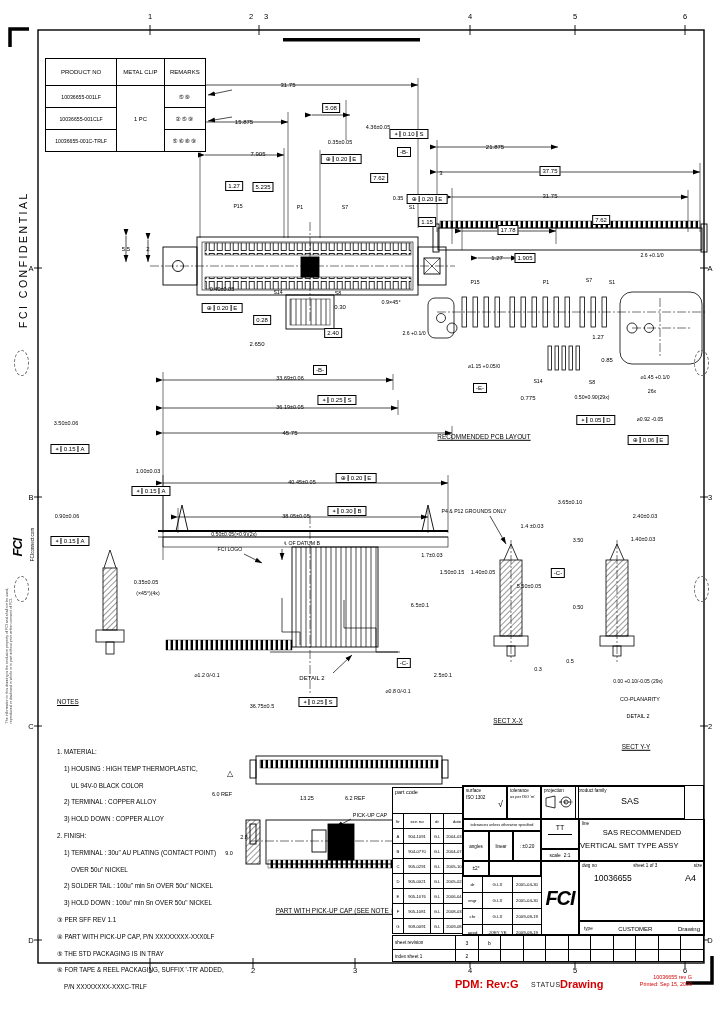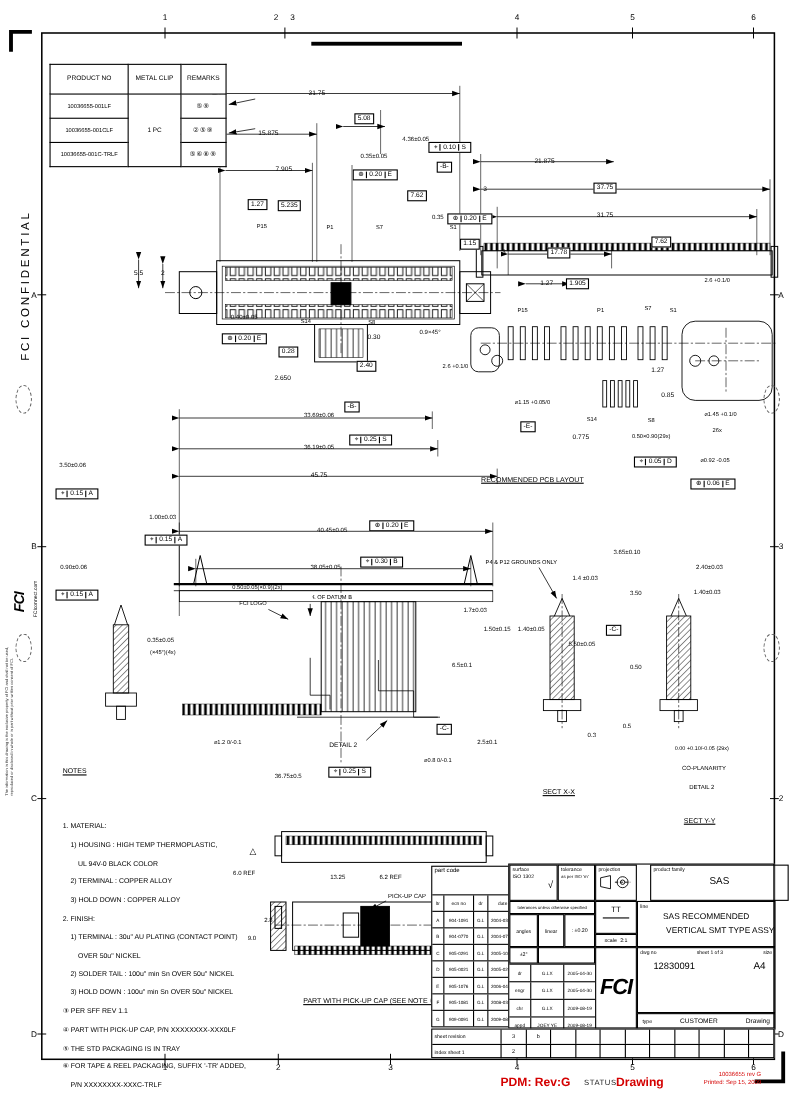--- a/index.html
+++ b/index.html
@@ -538,7 +538,7 @@
       </g>
     </svg>
   </div>
-  <div class="cell" style="left:128px;top:0;width:126px;height:33px">
+  <div class="cell" style="left:112px;top:0;width:110px;height:33px">
     <span class="lbl">product family</span>
     <div class="big" style="text-align:center;margin-top:2px">SAS</div>
   </div>

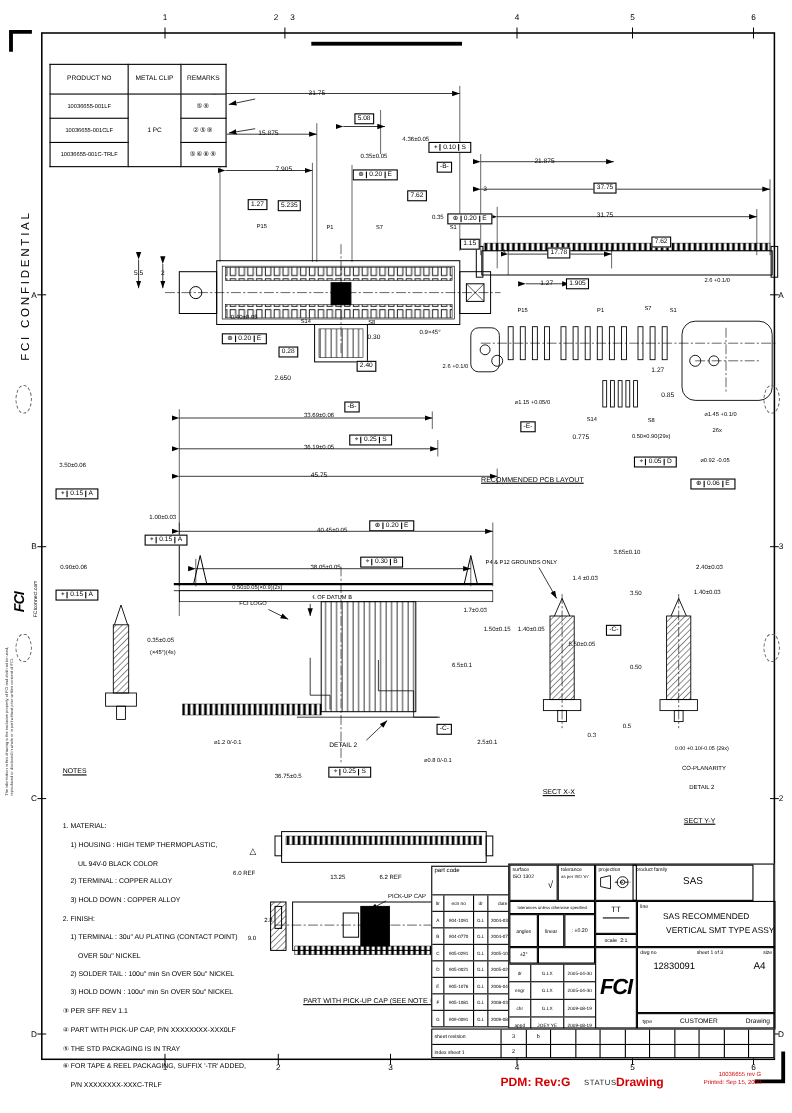--- a/index.html
+++ b/index.html
@@ -597,7 +597,7 @@
   <div class="cell" style="left:116px;top:33px;width:126px;height:42px">
     <span class="lbl">line</span>
     <div style="font-size:7.6px;text-align:center;margin-top:1px">SAS RECOMMENDED</div>
-    <div style="font-size:7.6px;text-align:right;margin-top:4px">VERTICAL SMT TYPE ASSY</div>
+    <div style="font-size:7.6px;text-align:left;margin-top:4px">VERTICAL SMT TYPE ASSY</div>
   </div>
   <div class="cell" style="left:116px;top:75px;width:126px;height:60px">
     <div style="display:flex;justify-content:space-between">

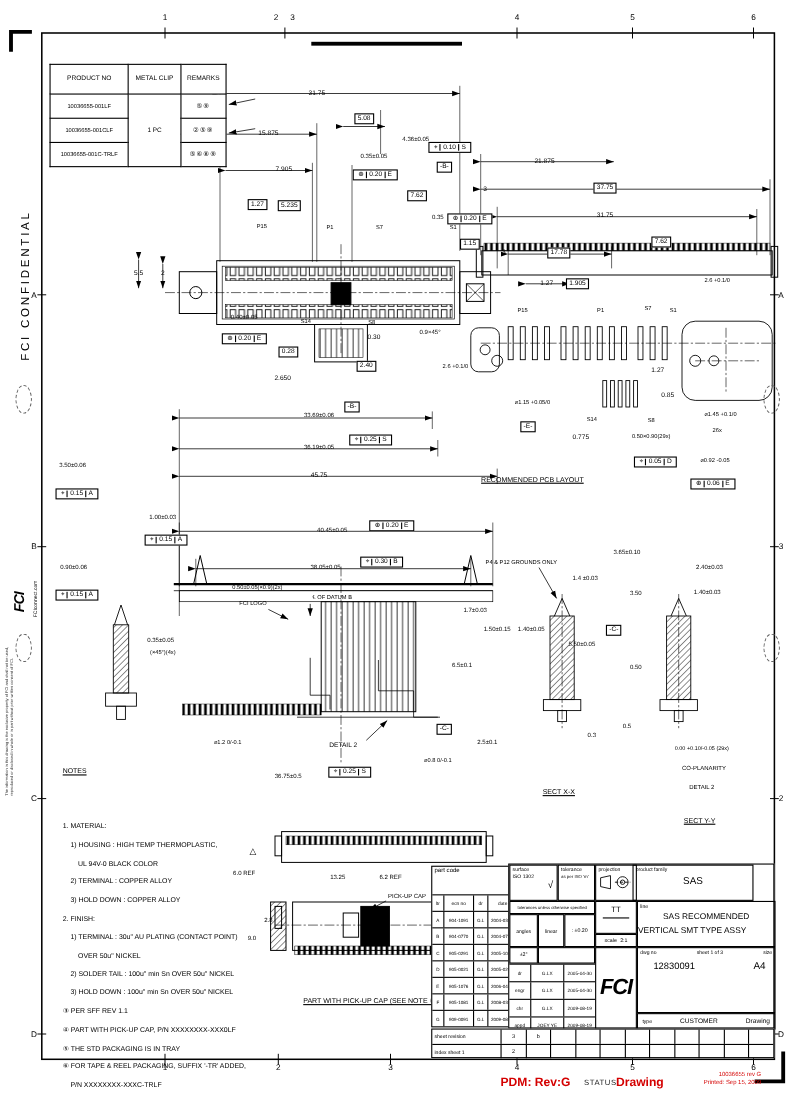--- a/index.html
+++ b/index.html
@@ -606,7 +606,7 @@
       <span class="lbl">size</span>
     </div>
     <div style="display:flex;justify-content:space-between;align-items:center;padding:4px 8px 0 14px">
-      <span style="font-size:8.5px">12830091</span>
+      <span style="font-size:8.5px">10036655</span>
       <span style="font-size:9px">A4</span>
     </div>
   </div>

